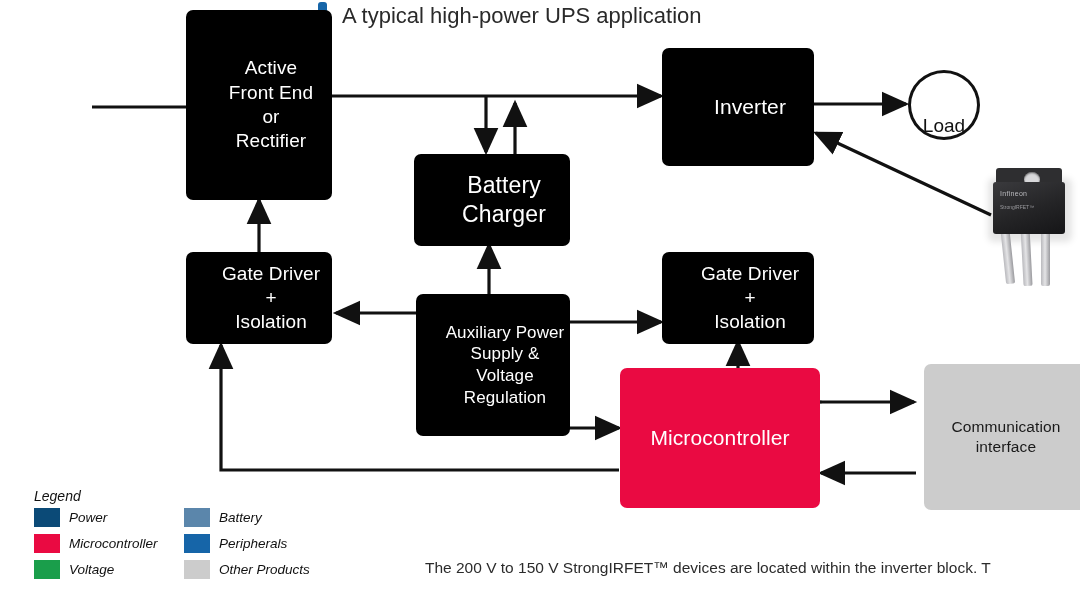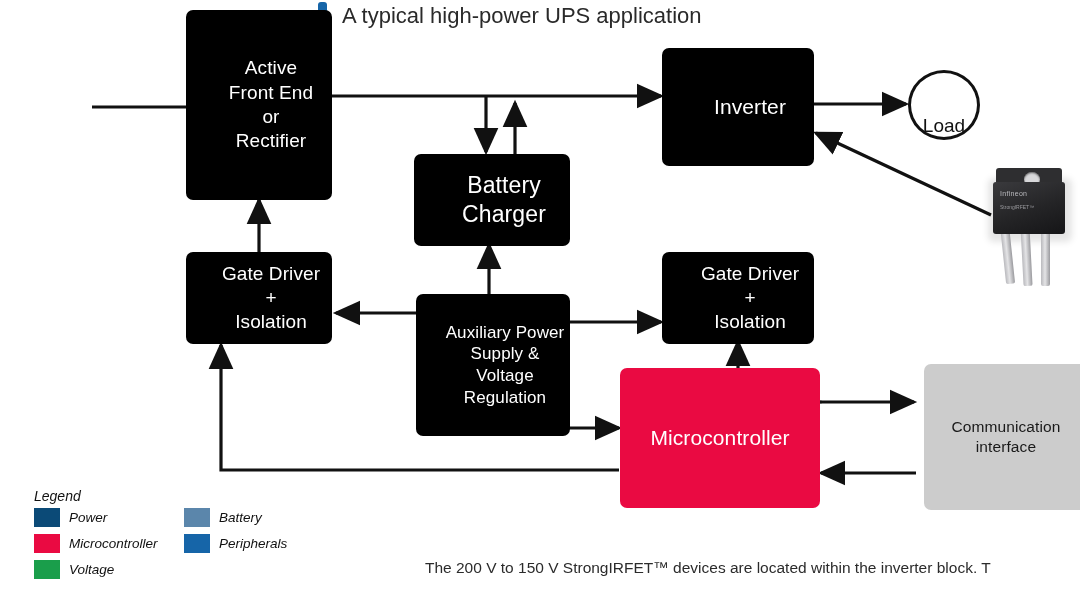--- a/index.html
+++ b/index.html
@@ -213,6 +213,10 @@
         <span class="swatch" style="background:#1a9e4b;"></span>
         <span class="legend-label">Voltage</span>
       </div>
+      <div class="legend-item">
+        <span class="swatch" style="background:#cccccc;"></span>
+        <span class="legend-label">Other Products</span>
+      </div>
     </div>
   </div>
 

